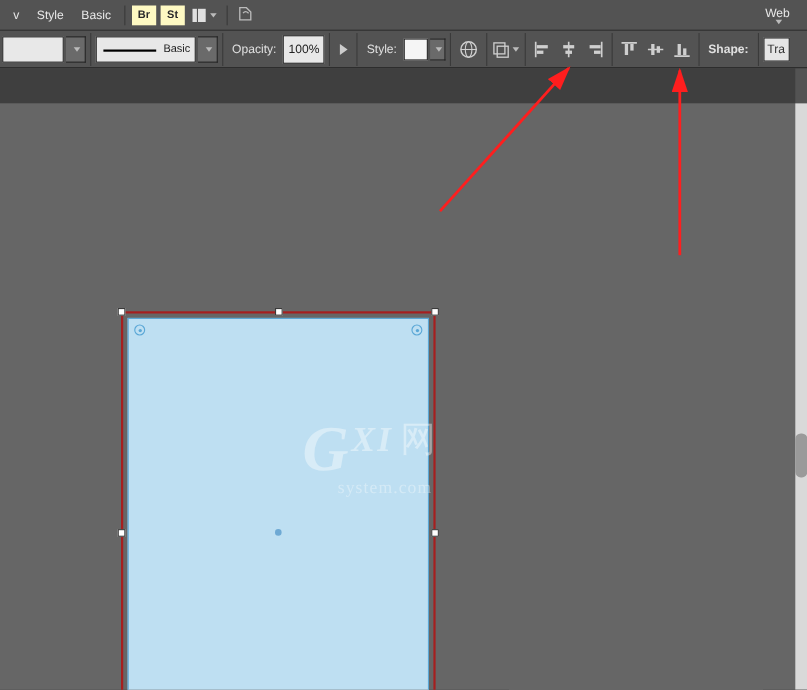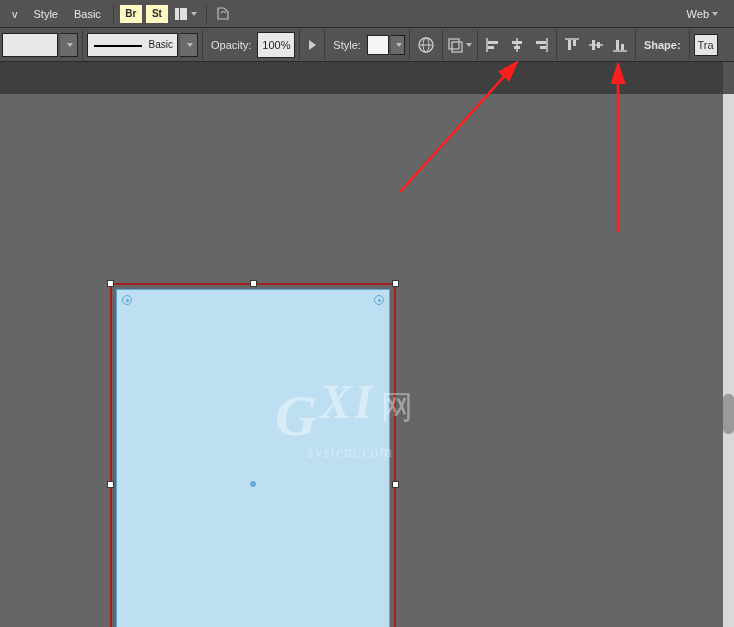--- a/index.html
+++ b/index.html
@@ -73,6 +73,7 @@
     padding: 4px 6px;
     display: flex;
     align-items: center;
+    flex-direction: column;
   }
 
   

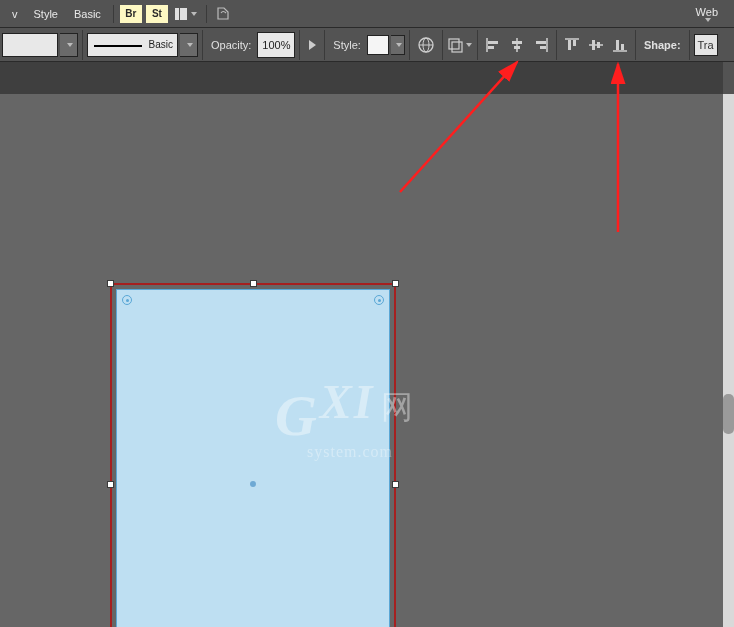--- a/index.html
+++ b/index.html
@@ -234,7 +234,7 @@
     color: rgba(255,255,255,0.4);
   }
   .watermark .xi {
-    font-size: 48px; font-weight: bold; font-style: italic;
+    font-size: 32px; font-weight: bold; font-style: italic;
     color: rgba(255,255,255,0.4);
     letter-spacing: 2px;
   }

